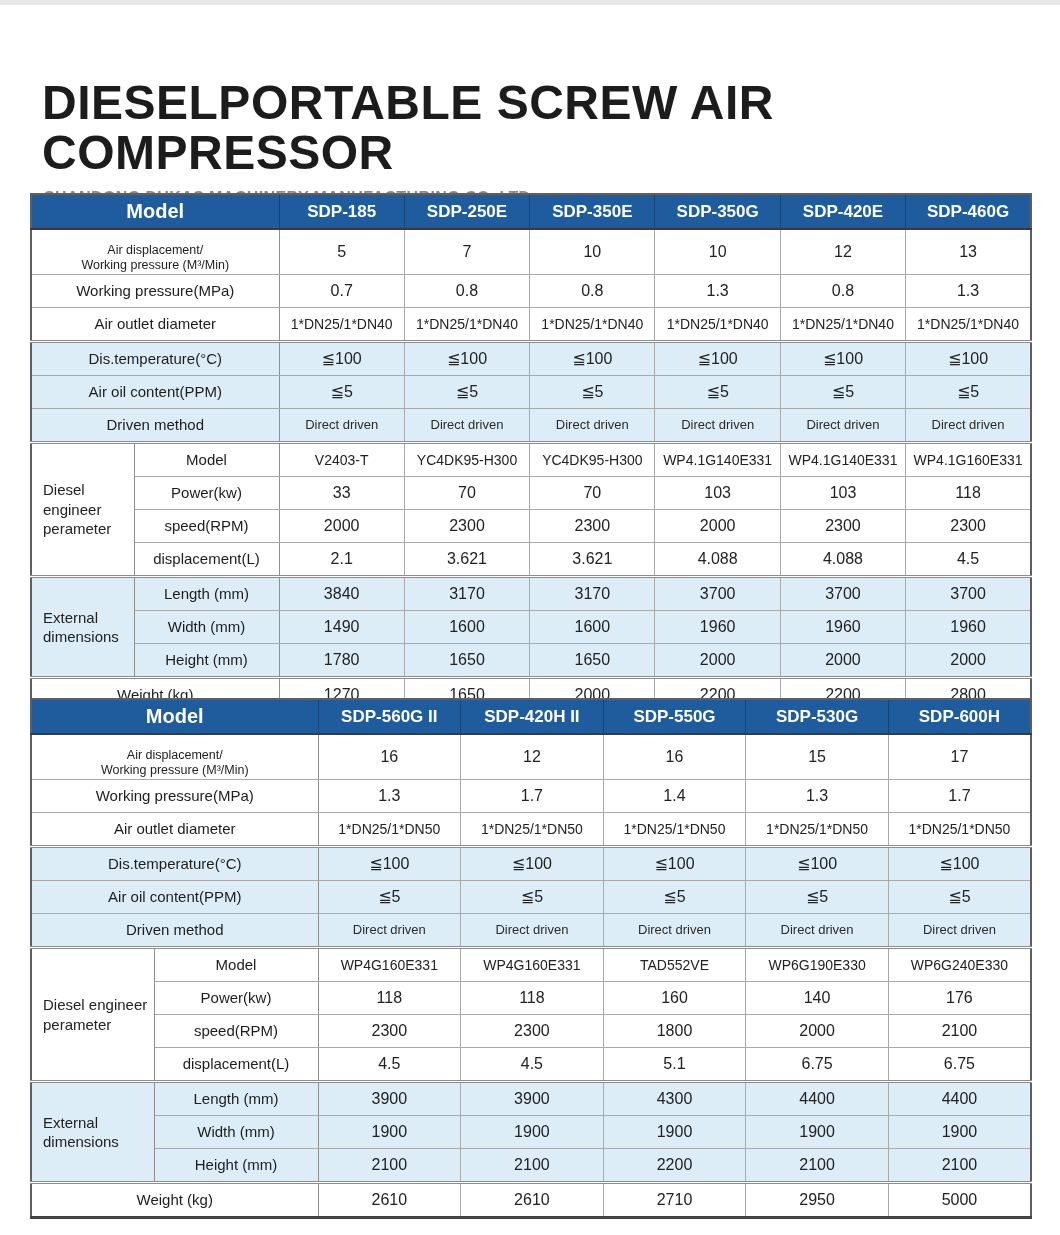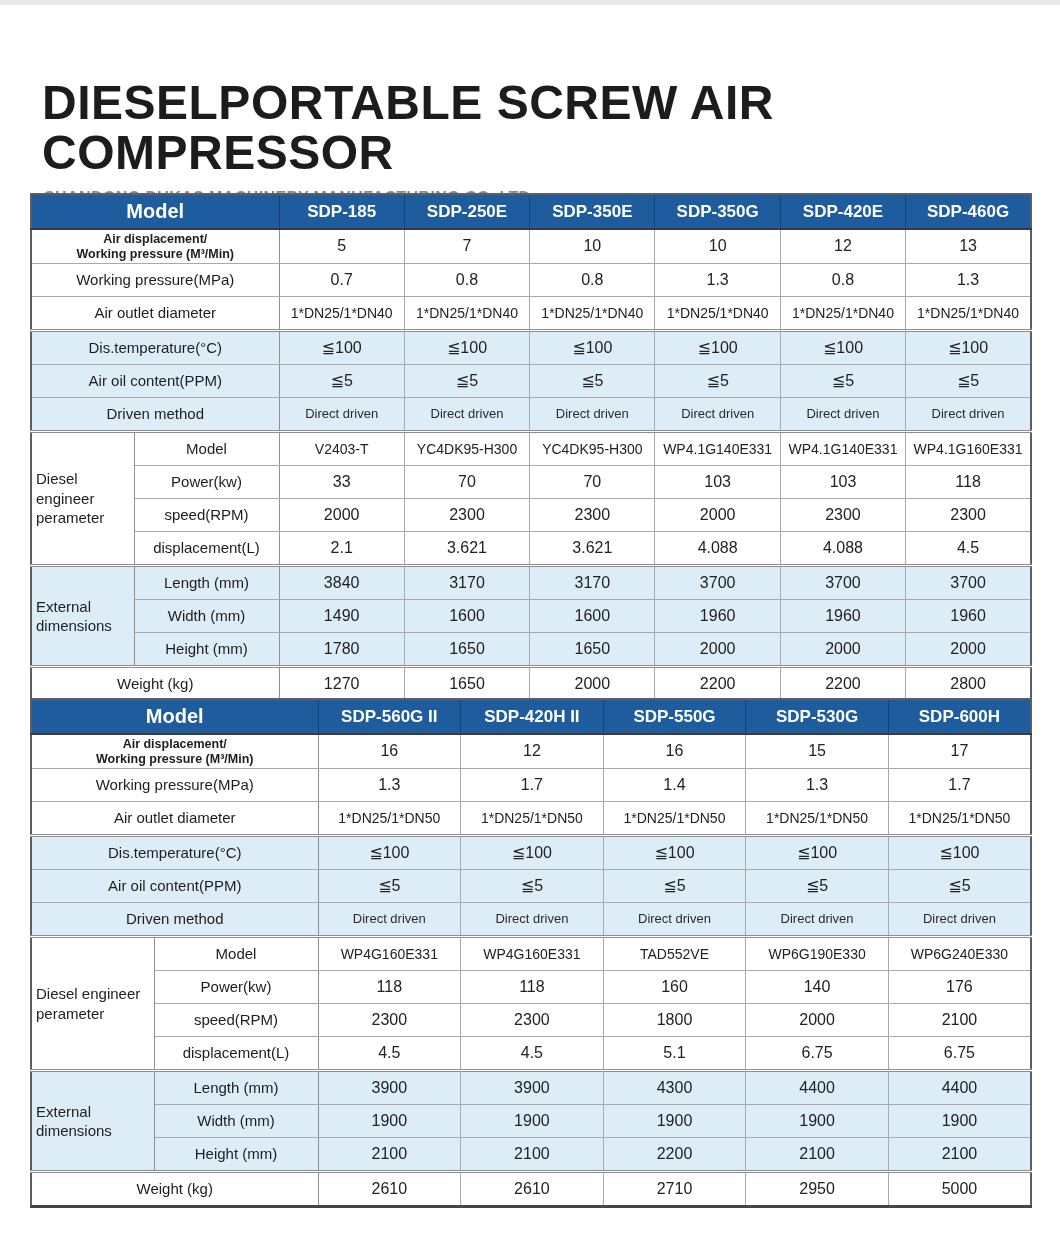--- a/index.html
+++ b/index.html
@@ -39,7 +39,7 @@
   table.spec tr.hdr th.model-h{font-size:20px;}
   table.spec td.lab{font-size:15px;color:#1d1d1d;}
   table.spec td.lab2{font-size:15px;color:#1d1d1d;}
-  table.spec td.two-line{font-size:12.5px;line-height:1.2;padding-top:1px;font-weight:bold;}
+  table.spec td.two-line{font-size:12.5px;line-height:1.2;padding-top:12px;}
   table.spec td.group-lab{
     text-align:left;padding-left:4px;font-size:15px;line-height:1.3;vertical-align:middle;
   }

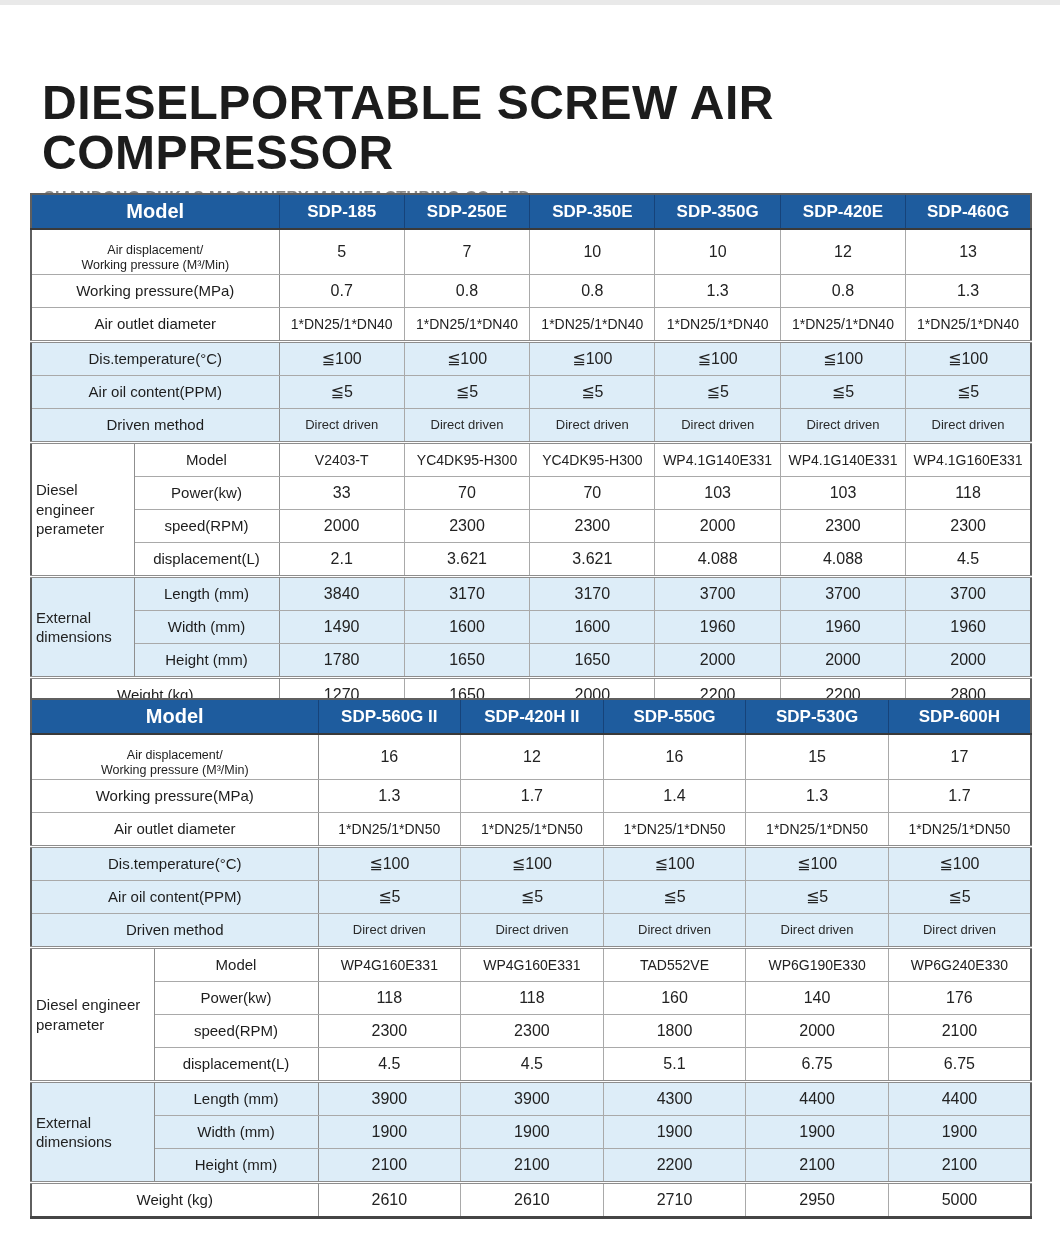--- a/index.html
+++ b/index.html
@@ -41,7 +41,7 @@
   table.spec td.lab2{font-size:15px;color:#1d1d1d;}
   table.spec td.two-line{font-size:12.5px;line-height:1.2;padding-top:12px;}
   table.spec td.group-lab{
-    text-align:left;padding-left:4px;font-size:15px;line-height:1.3;vertical-align:middle;
+    text-align:left;padding-left:11px;font-size:15px;line-height:1.3;vertical-align:middle;
   }
   table.spec td.mid{font-size:14px;}
   table.spec td.small{font-size:13px;color:#2a2a2a;}

